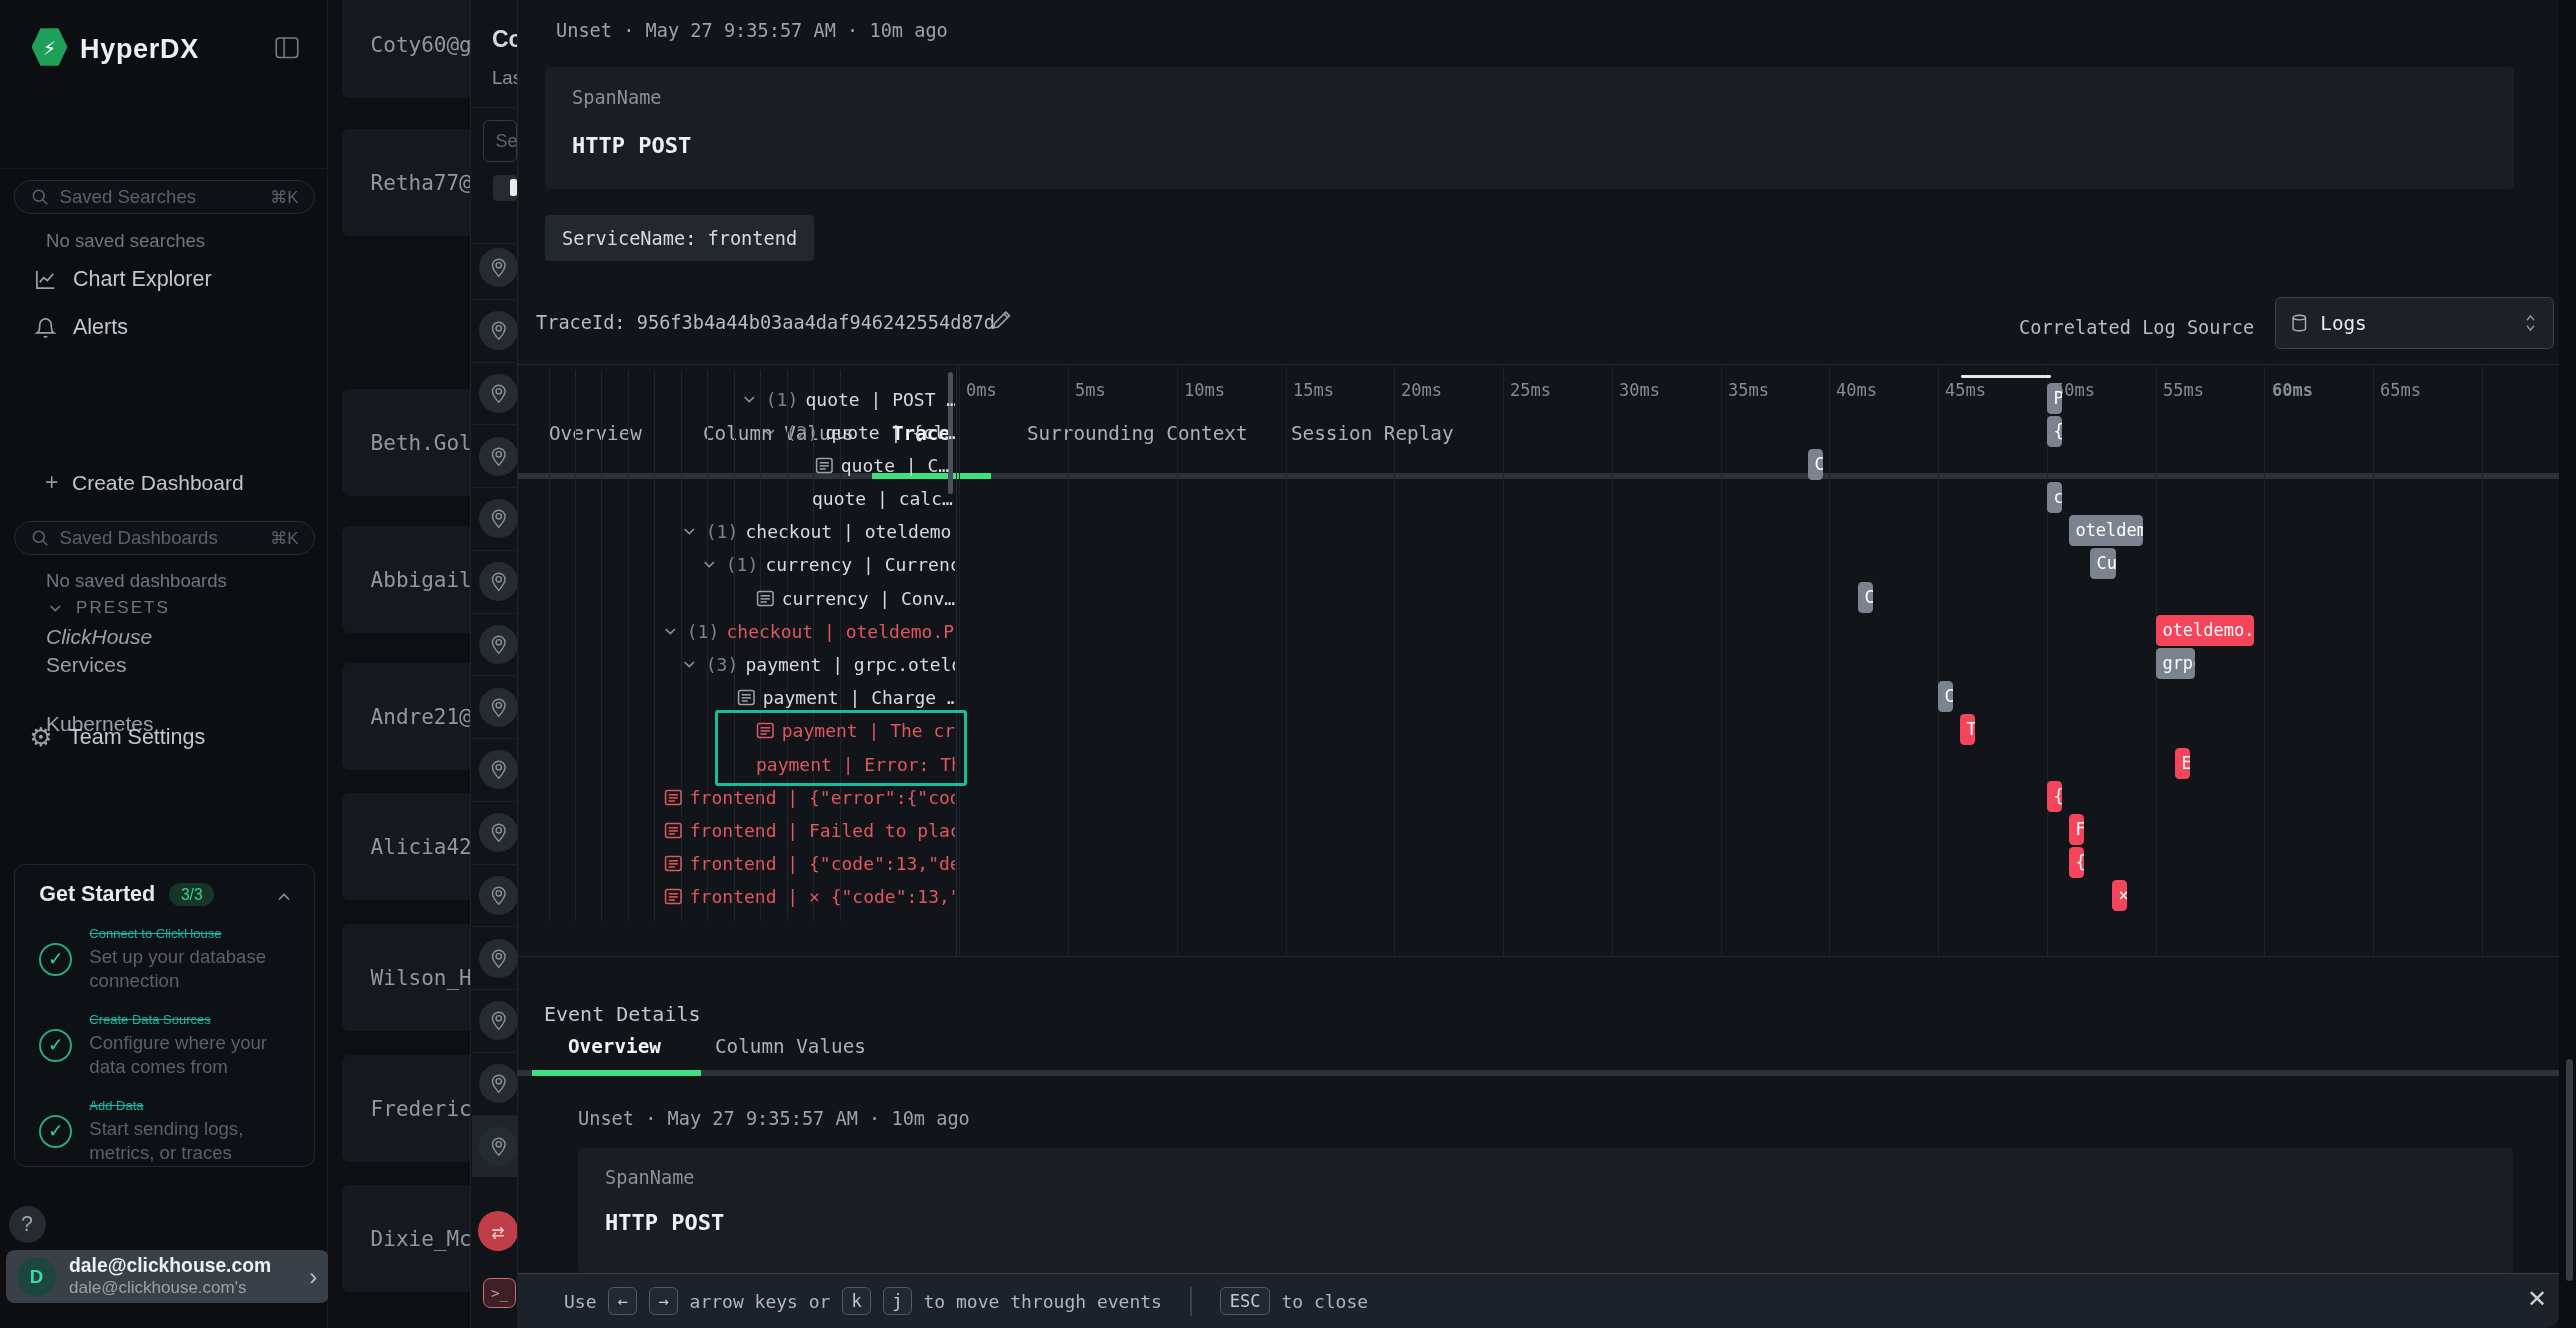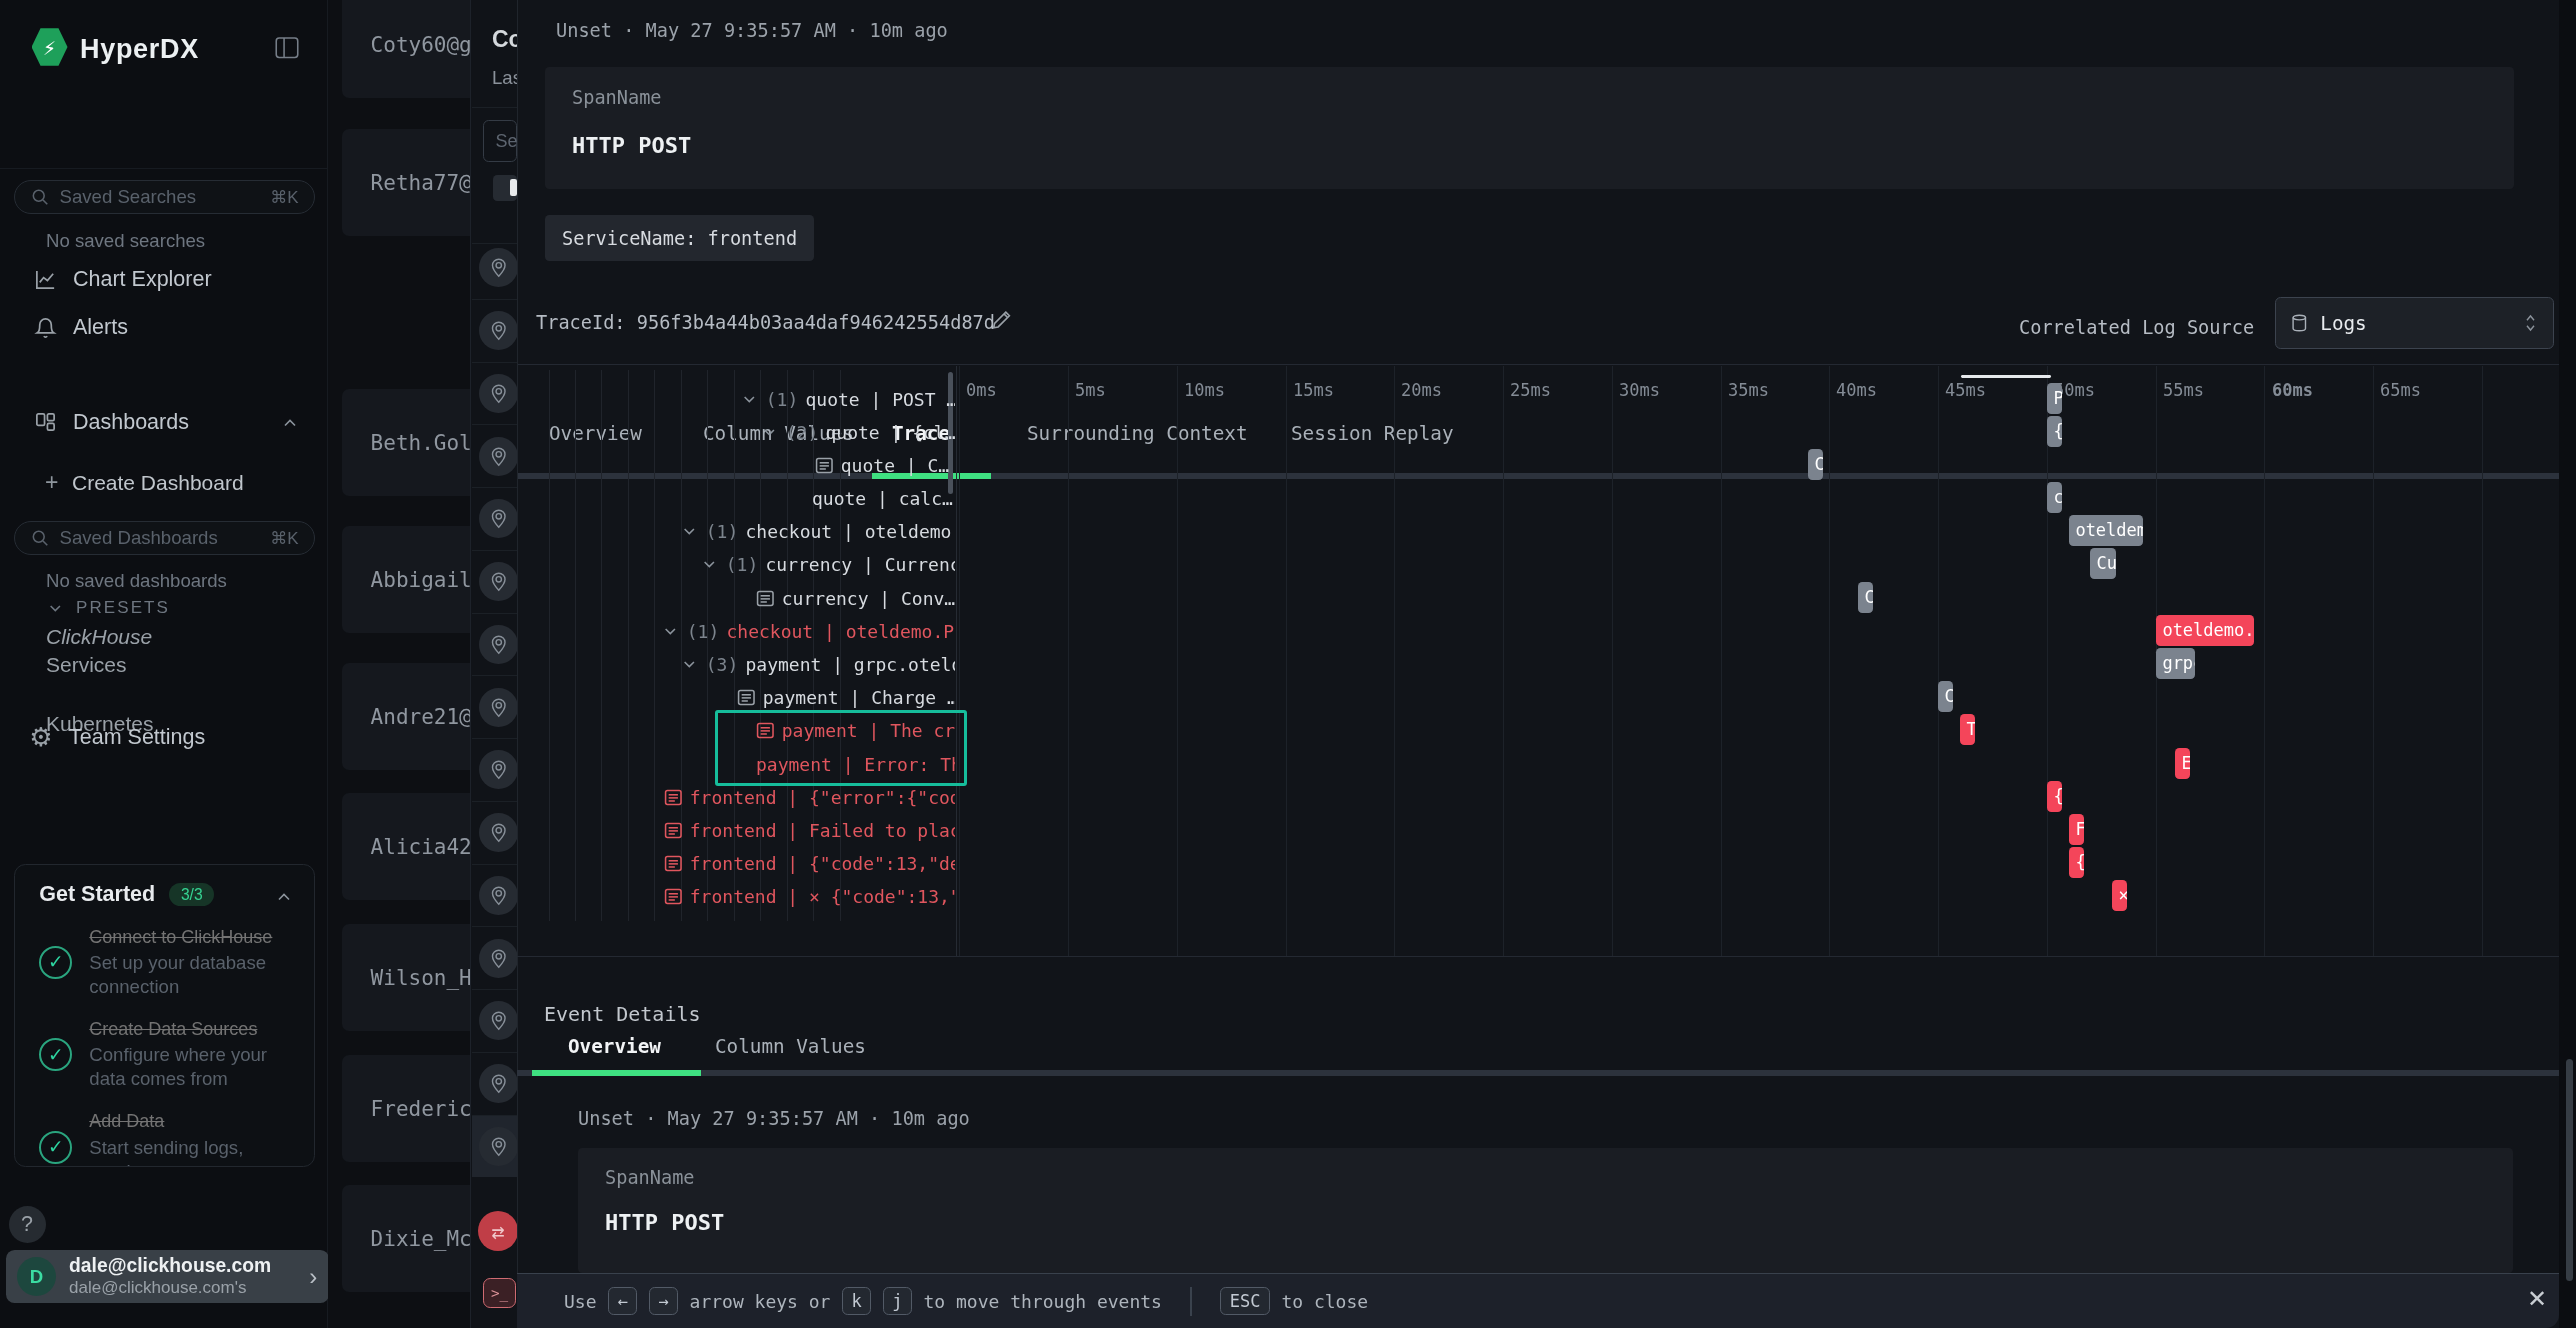--- a/index.html
+++ b/index.html
@@ -146,21 +146,6 @@
         </svg>
       </span>
     <span class="nlabel">Alerts</span>
-  </div>
-  <div class="abs navrow sans" style="top:401px">
-    <span class="nicon">
-        <svg width="23" height="23" viewBox="0 0 24 24">
-          <rect x="3" y="3" width="8" height="12" rx="1.5" fill="none" stroke="#9aa1a8" stroke-width="1.8"></rect>
-          <rect x="14" y="3" width="7" height="7" rx="1.5" fill="none" stroke="#9aa1a8" stroke-width="1.8"></rect>
-          <rect x="14" y="13" width="7" height="7" rx="1.5" fill="none" stroke="#9aa1a8" stroke-width="1.8"></rect>
-        </svg>
-      </span>
-    <span class="nlabel">Dashboards</span>
-    <span class="nchev">
-        <svg width="20" height="20" viewBox="0 0 24 24">
-          <polyline points="6,15 12,9 18,15" fill="none" stroke="#8b939c" stroke-width="2"></polyline>
-        </svg>
-      </span>
   </div>
 
   <div class="abs sans" style="left:45px;top:469px;font-size:23px;color:#8f969e">+</div>

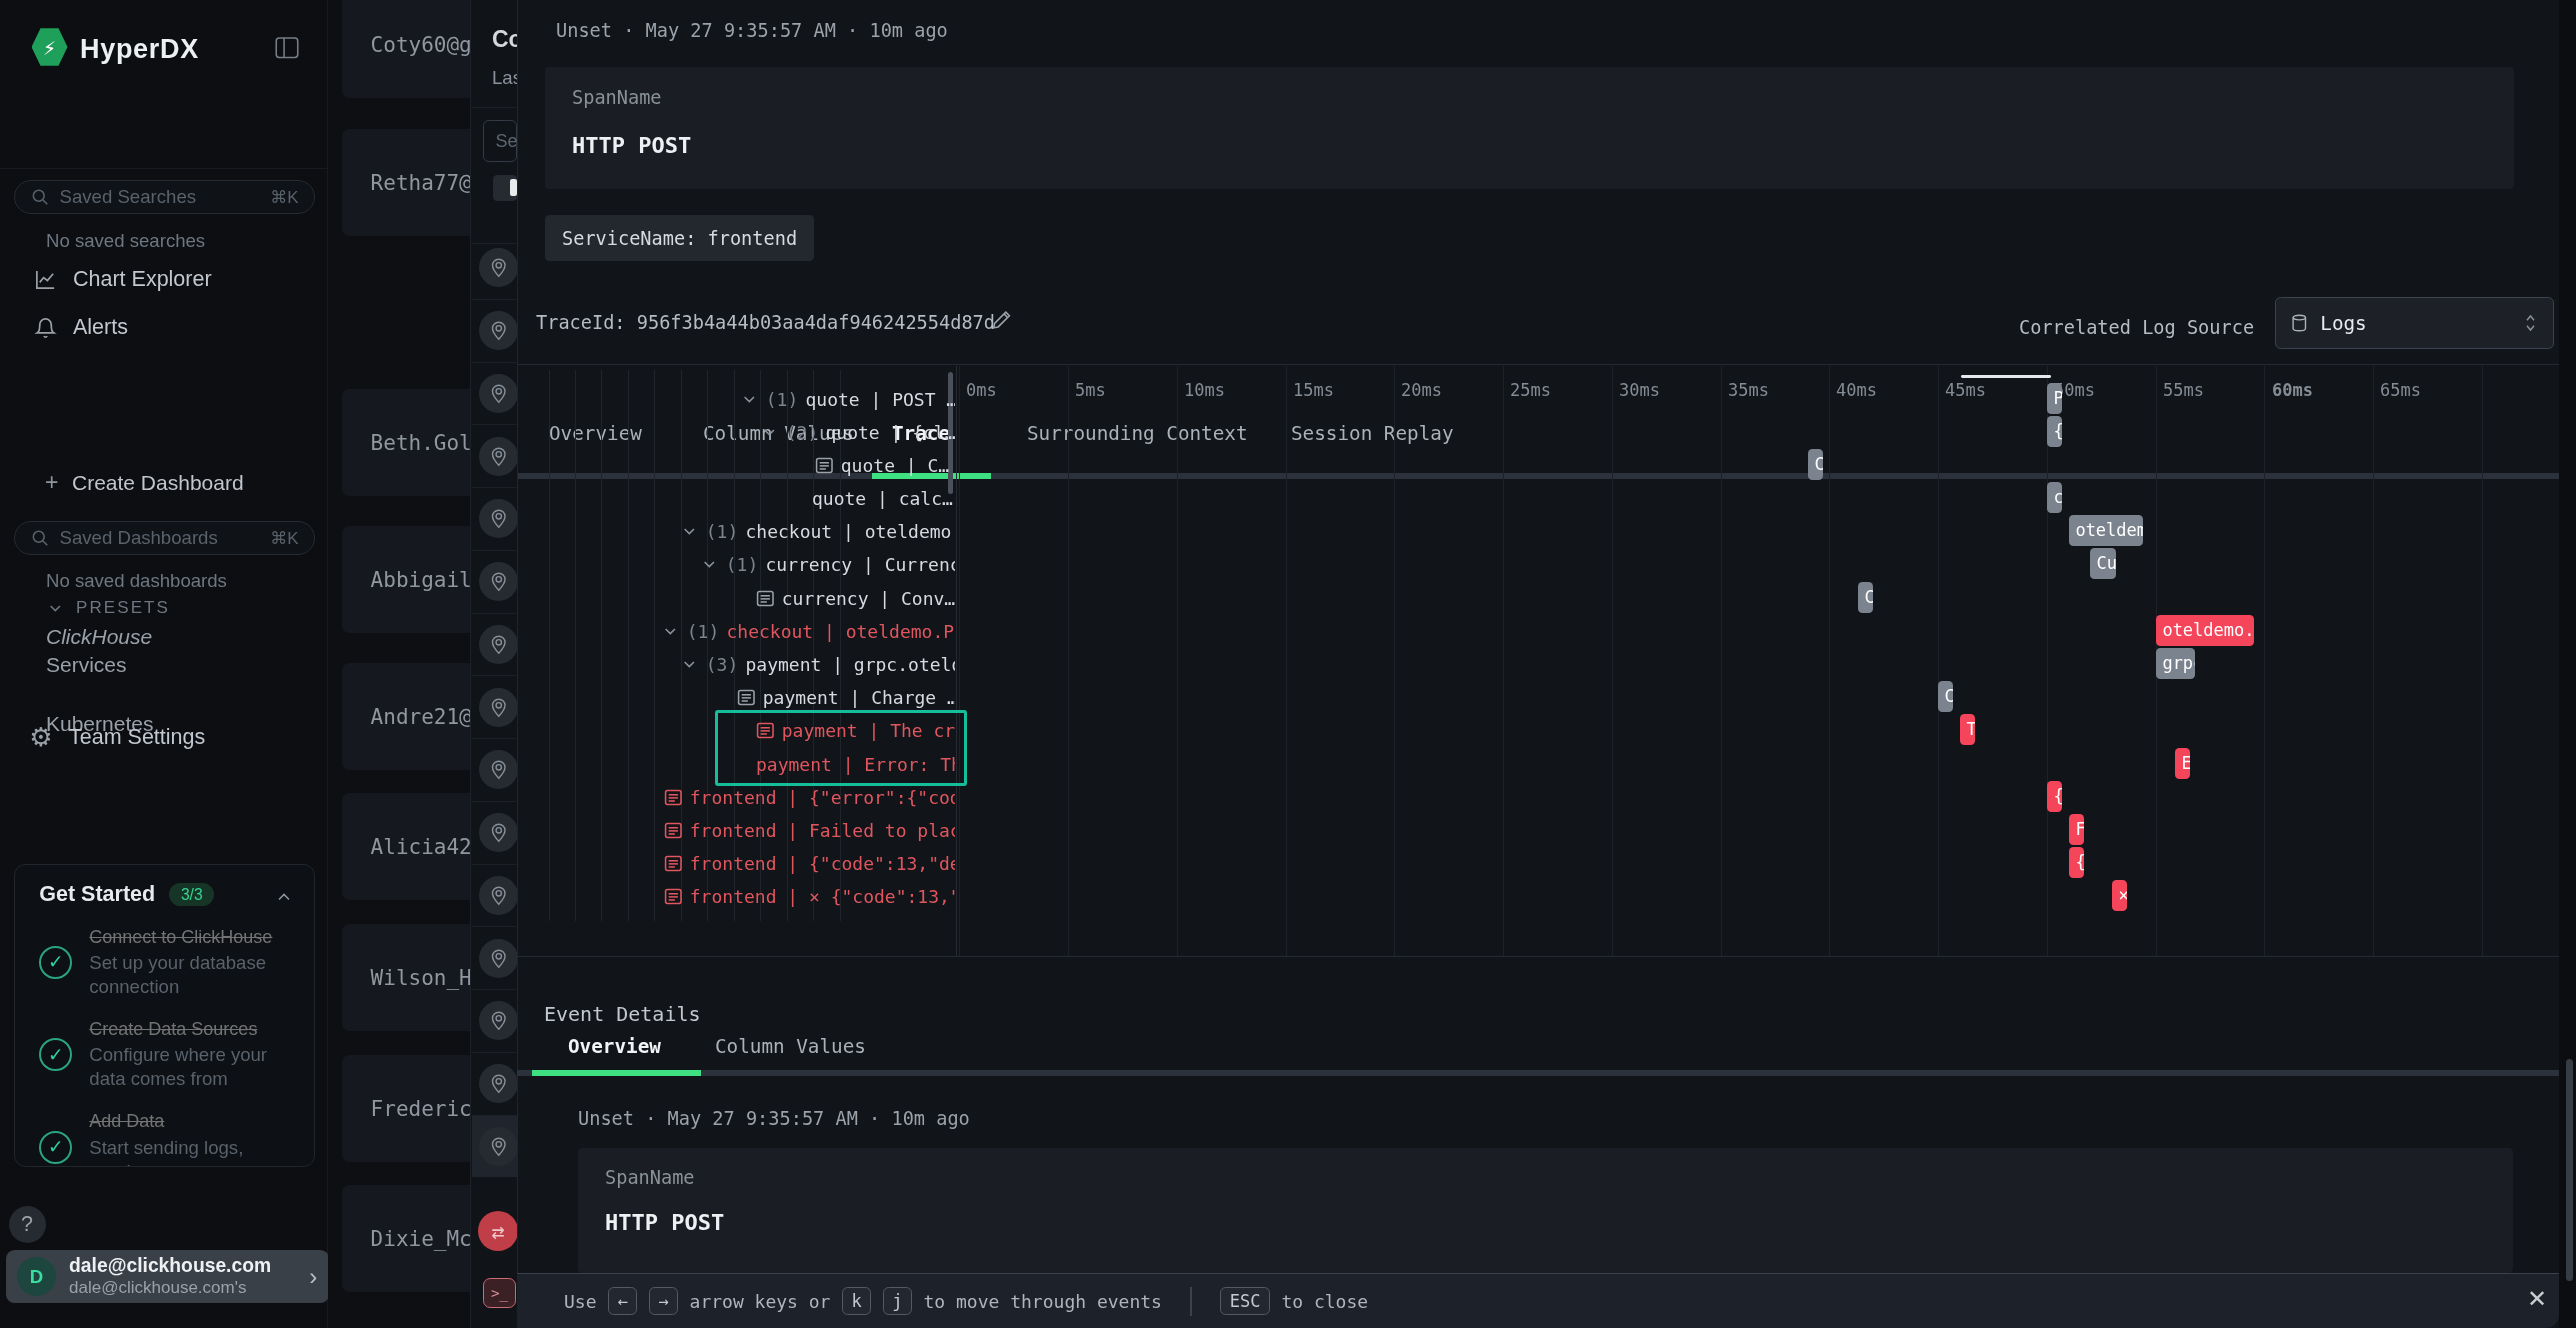--- a/index.html
+++ b/index.html
@@ -34,7 +34,7 @@
   .gs-item{display:flex;gap:17px;margin-top:18.6px}
   .gs-check{width:33px;height:33px;border:2.1px solid #2aa57f;border-radius:50%;color:#2dd4a0;font-size:18.6px;display:flex;align-items:center;justify-content:center;flex:none;align-self:center}
   .gs-text{width:215px}
-  .gs-t{font-size:18px;color:#737373;text-decoration:line-through;line-height:1.25}
+  .gs-t{font-size:13px;color:#14b8a6;text-decoration:line-through;line-height:1.25}
   .gs-d{font-size:18.6px;color:#59616b;line-height:1.3;margin-top:2.9px}
   #help-btn{left:8.6px;top:1206px;width:37px;height:37px;border-radius:50%;background:#262b31;color:#9aa1a8;font-size:21.5px;display:flex;align-items:center;justify-content:center}
   #user-chip{left:5.7px;top:1250px;width:323px;height:53px;border-radius:8.6px;background:rgba(62,68,76,.92);display:flex;align-items:center;padding:0 11.4px;gap:13px}

